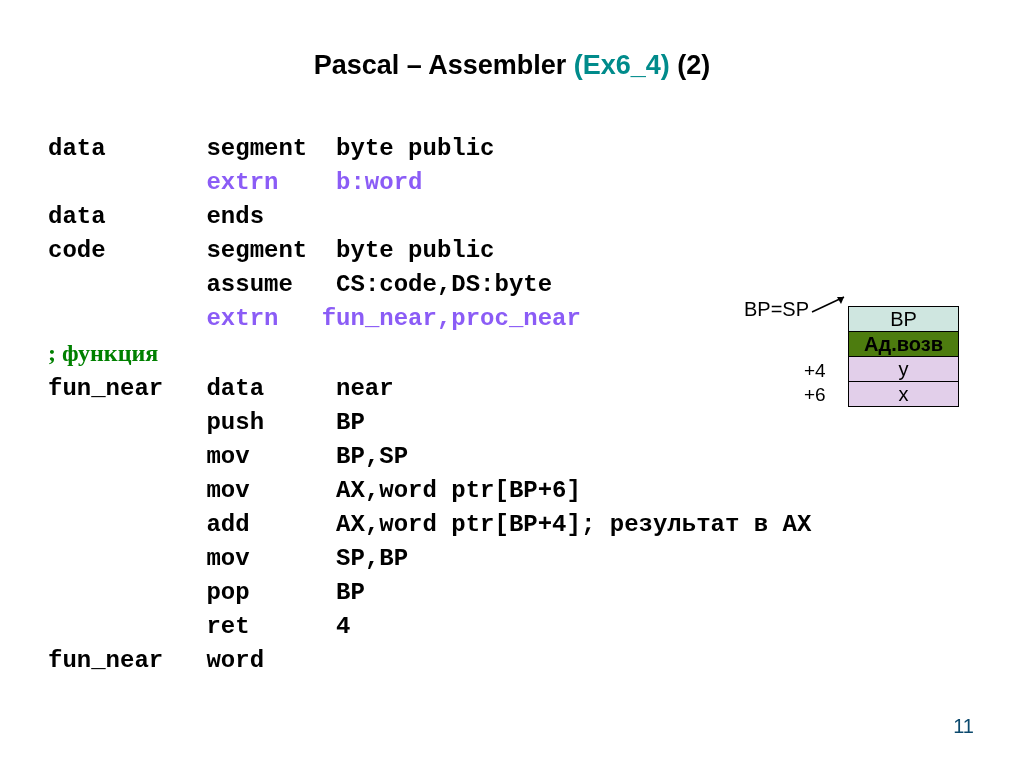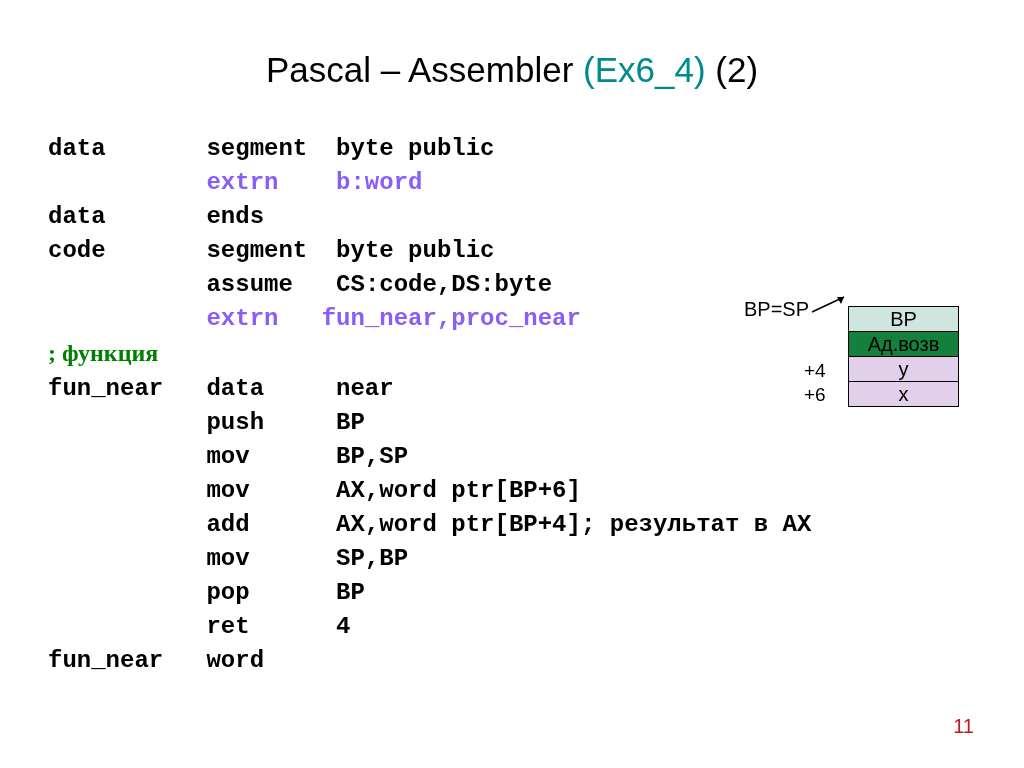--- a/index.html
+++ b/index.html
@@ -17,8 +17,8 @@
     left: 0;
     width: 100%;
     text-align: center;
-    font-size: 35px;
-    font-weight: normal;
+    font-size: 27px;
+    font-weight: bold;
     color: #000;
   }
   .title .teal { color: #008b8b; }

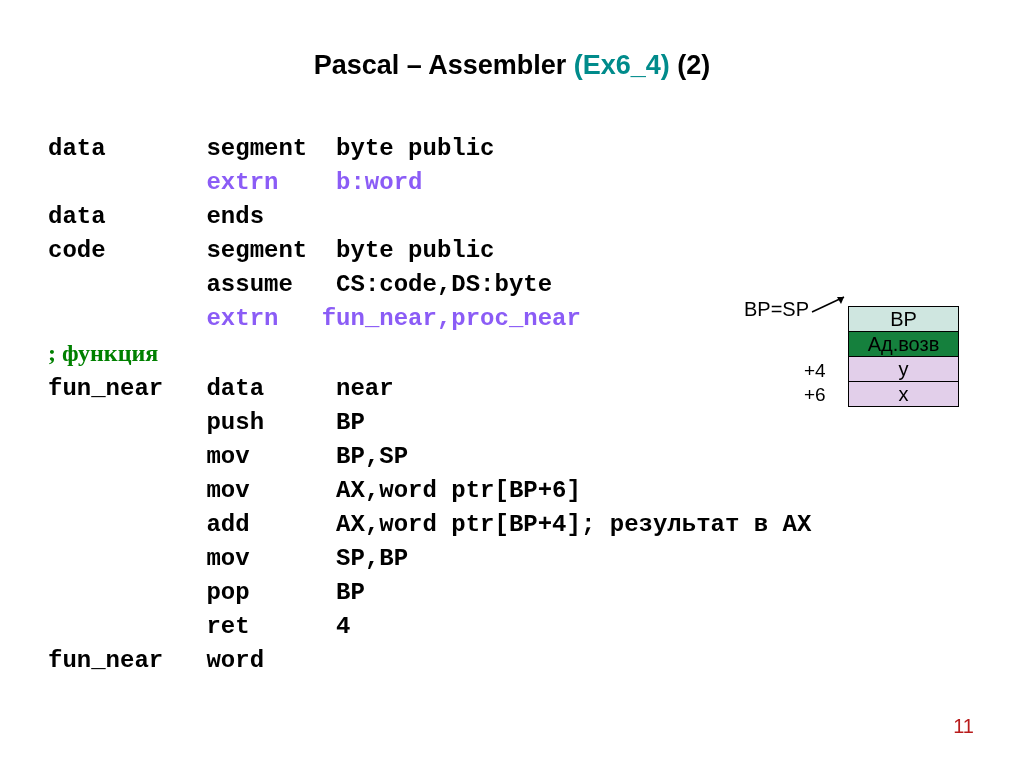--- a/index.html
+++ b/index.html
@@ -74,7 +74,7 @@
     padding: 0;
   }
   .c-bp   { background: #cfe6e0; color:#000; }
-  .c-ret  { background: #15803d; color:#000; }
+  .c-ret  { background: #4d7c0f; color:#000;font-weight:bold; }
   .c-y    { background: #e2cfea; color:#000; }
   .c-x    { background: #e2cfea; color:#000; font-style: normal; }
   .off4, .off6 {

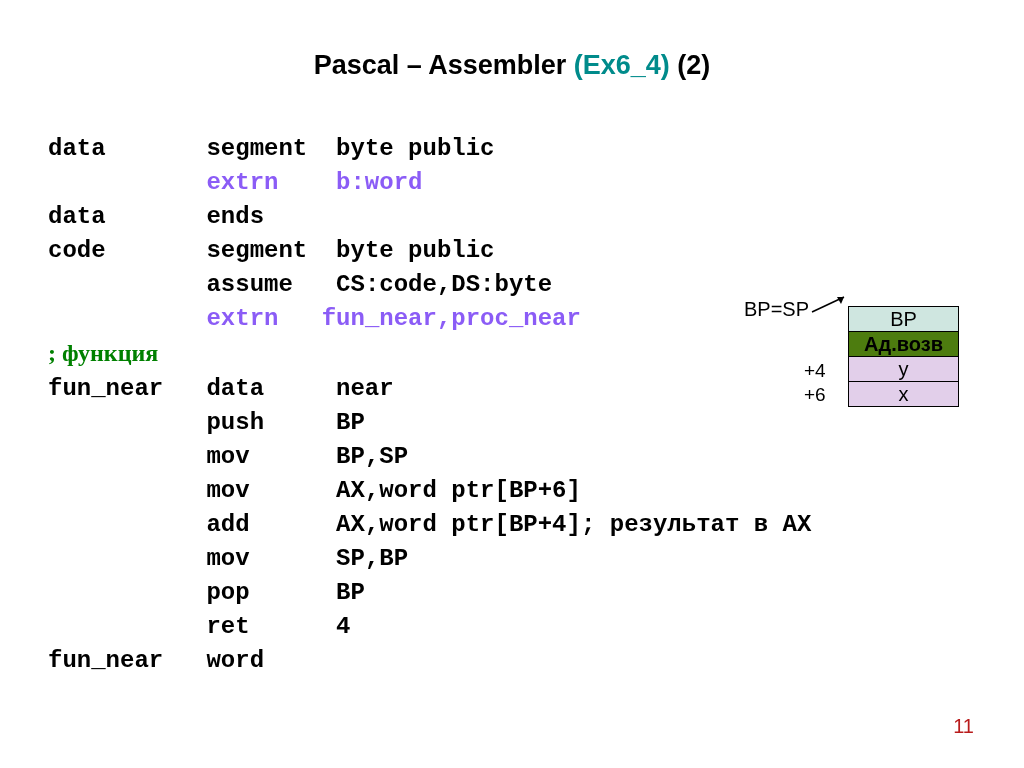--- a/index.html
+++ b/index.html
@@ -90,7 +90,7 @@
     bottom: 30px;
     right: 50px;
     font-size: 20px;
-    color: #b91c1c;
+    color: #0c4a6e;
     text-align: center;
   }
 </style>

